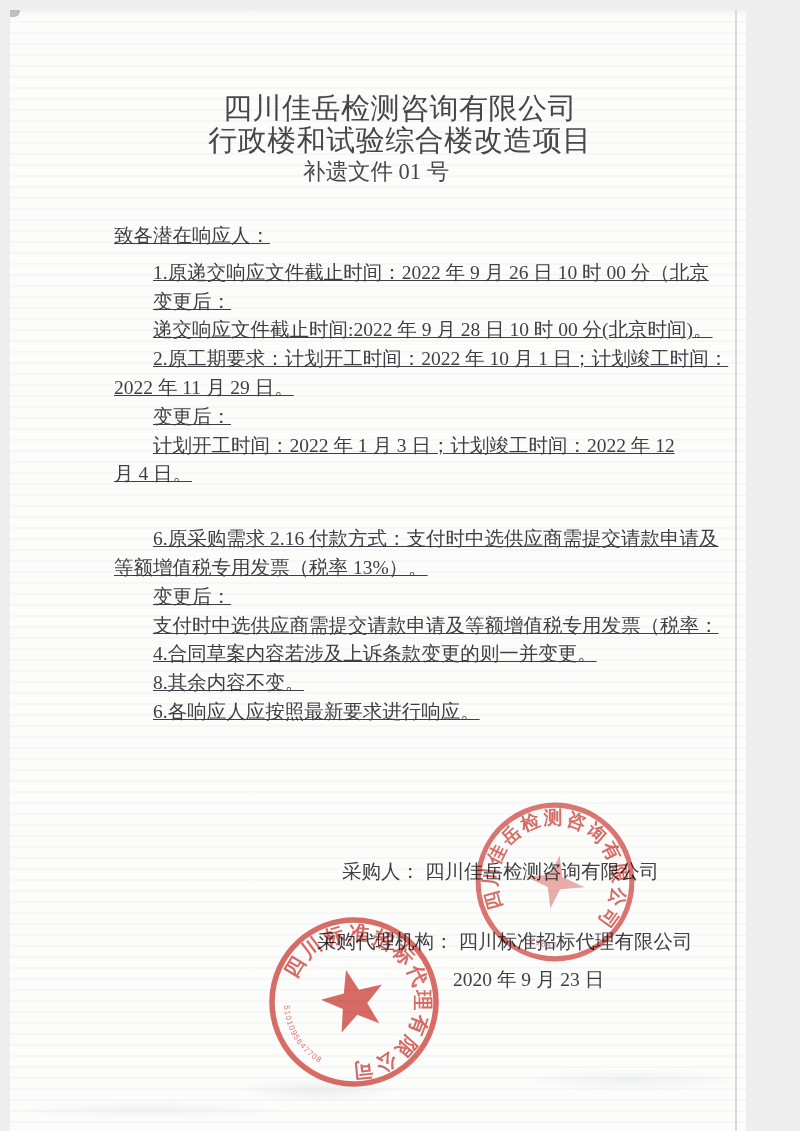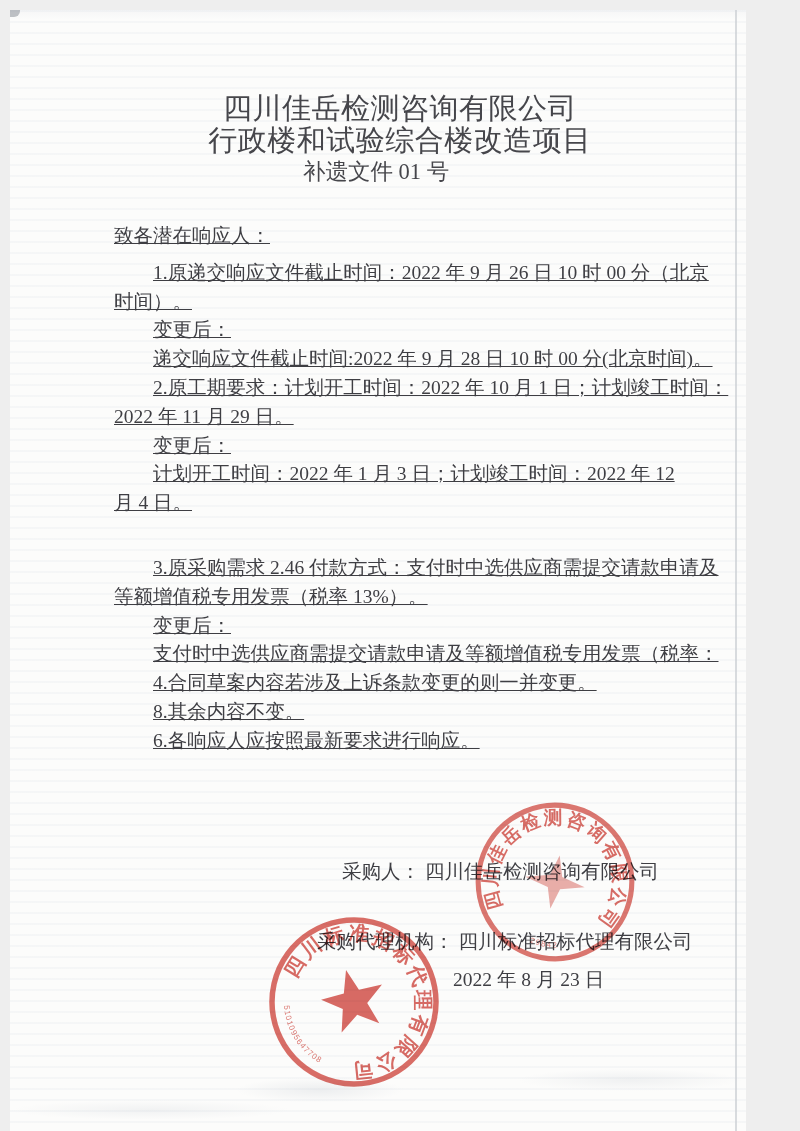--- a/index.html
+++ b/index.html
@@ -73,7 +73,6 @@
   <div class="doc-body">
     <p class="greeting">致各潜在响应人：</p>
     <p class="indent">1.原递交响应文件截止时间：2022 年 9 月 26 日 10 时 00 分（北京</p>
-    <p>时间）。</p>
     <p class="indent">变更后：</p>
     <p class="indent">递交响应文件截止时间:2022 年 9 月 28 日 10 时 00 分(北京时间)。</p>
     <p class="indent">2.原工期要求：计划开工时间：2022 年 10 月 1 日；计划竣工时间：</p>

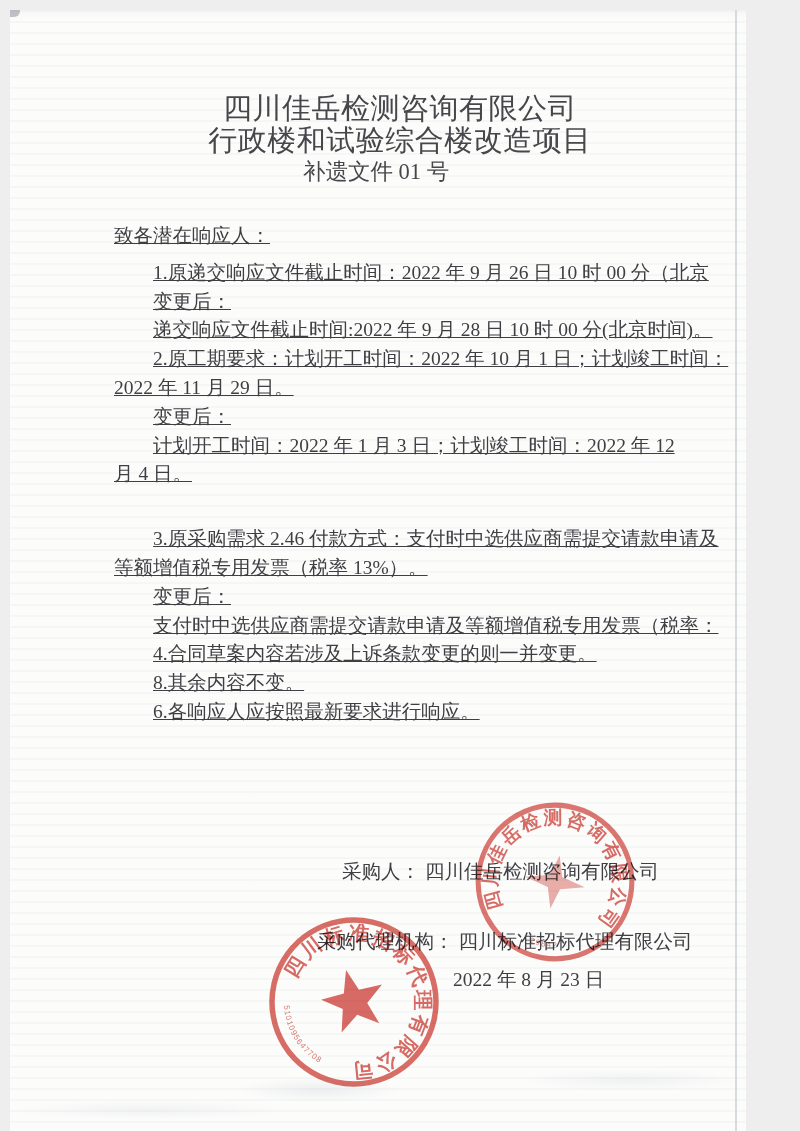--- a/index.html
+++ b/index.html
@@ -80,7 +80,7 @@
     <p class="indent">变更后：</p>
     <p class="indent">计划开工时间：2022 年 1 月 3 日；计划竣工时间：2022 年 12</p>
     <p>月 4 日。</p>
-    <p class="indent gap">3.原采购需求 2.46 付款方式：支付时中选供应商需提交请款申请及</p>
+    <p class="indent gap">6.原采购需求 2.16 付款方式：支付时中选供应商需提交请款申请及</p>
     <p>等额增值税专用发票（税率 13%）。</p>
     <p class="indent">变更后：</p>
     <p class="indent">支付时中选供应商需提交请款申请及等额增值税专用发票（税率：</p>

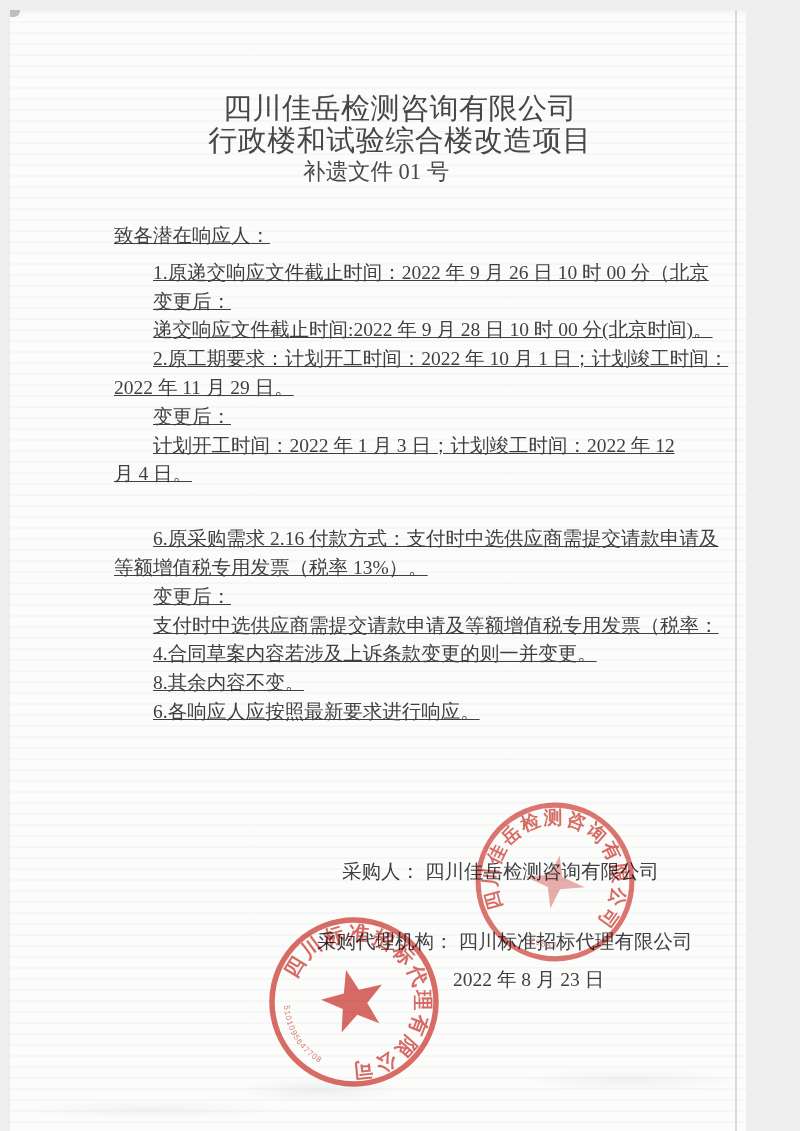--- a/index.html
+++ b/index.html
@@ -91,7 +91,7 @@
 
   <div class="sig sig-agency">采购代理机构： 四川标准招标代理有限公司</div>
   <div class="sig sig-buyer">采购人： 四川佳岳检测咨询有限公司</div>
-  <div class="sig sig-date">2022 年 8 月 23 日</div>
+  <div class="sig sig-date">2020 年 9 月 23 日</div>
 
   <div class="stamp stamp-buyer">
     <svg width="166" height="166" viewBox="0 0 160 160">

